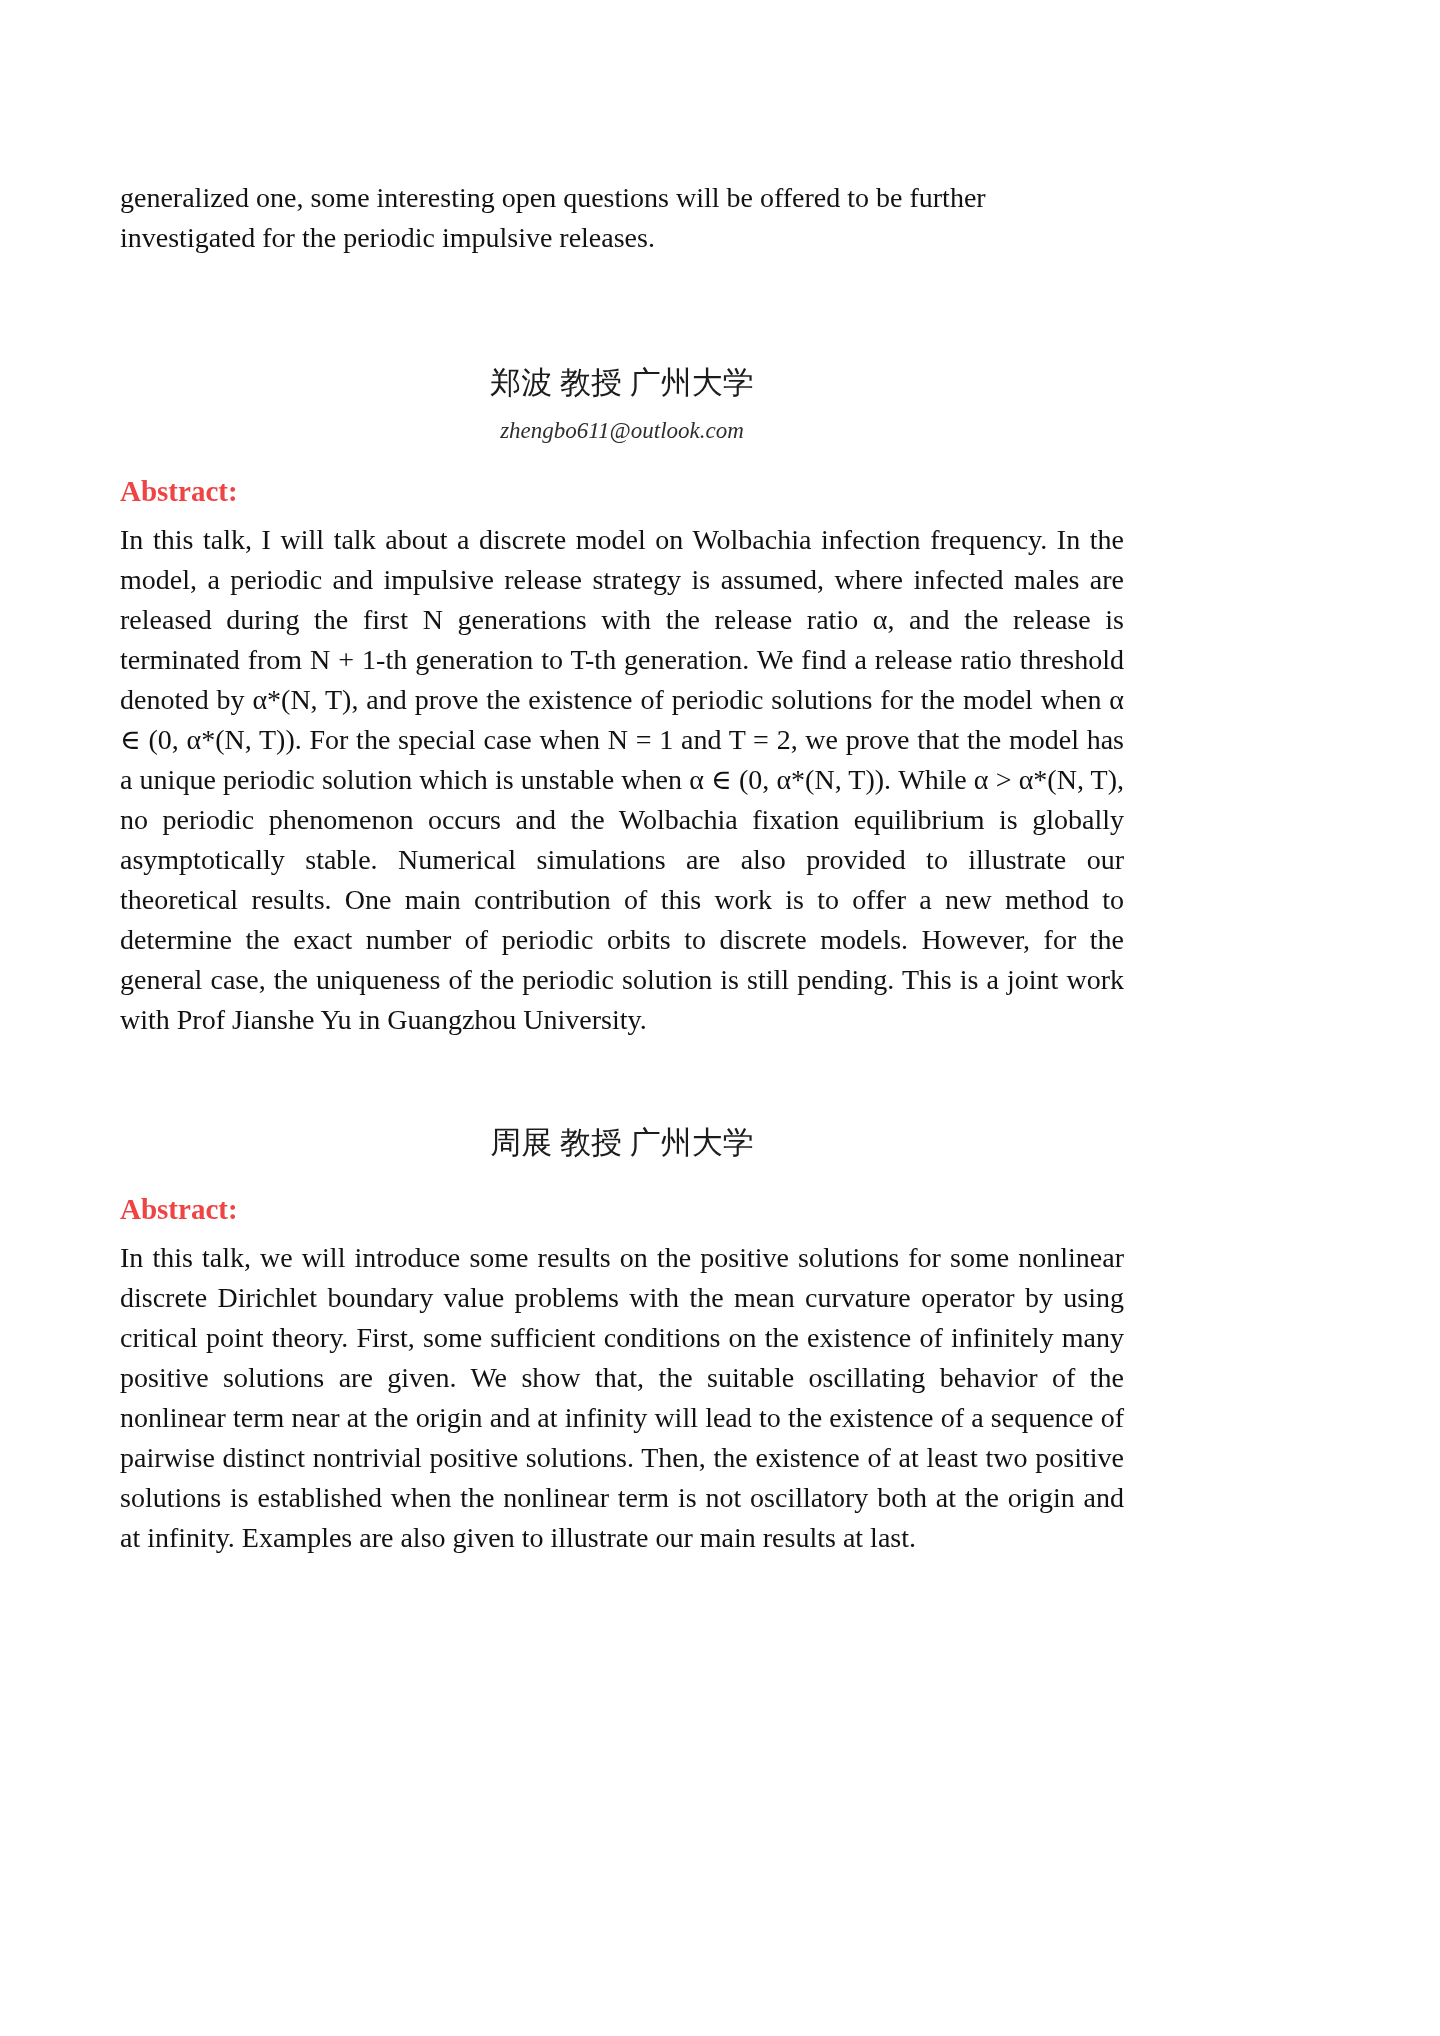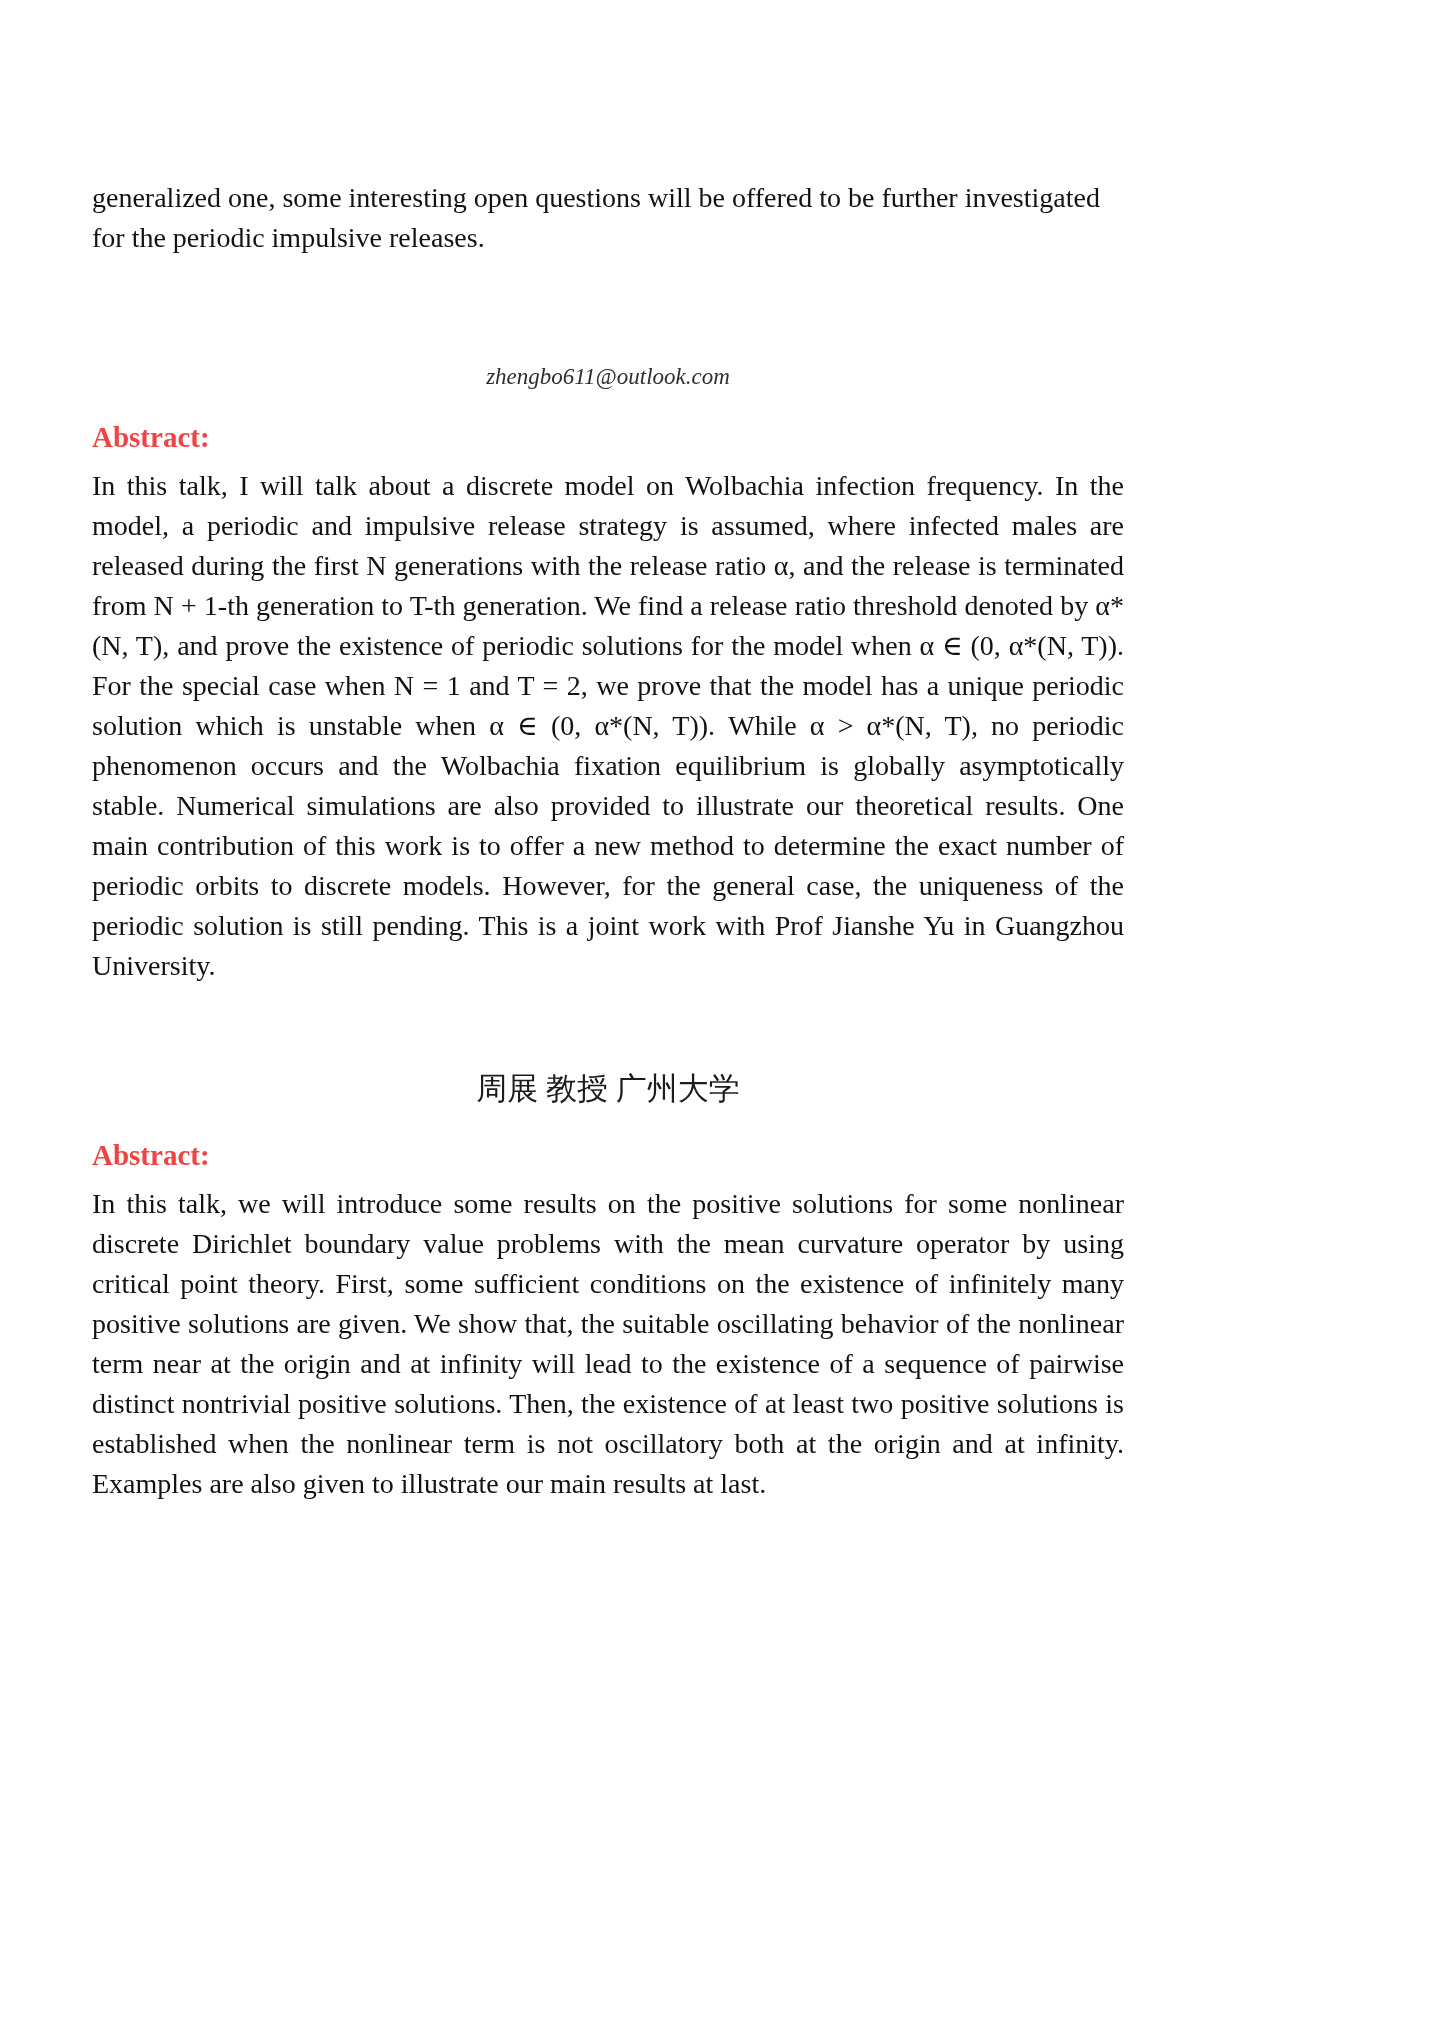--- a/index.html
+++ b/index.html
@@ -13,7 +13,7 @@
     height: 2036px;
     background: #ffffff;
     box-sizing: border-box;
-    padding: 178px 167px 0 92px;
+    padding: 178px 167px 0 120px;
     font-family: "Liberation Serif", "DejaVu Serif", serif;
     color: #111111;
     overflow: hidden;

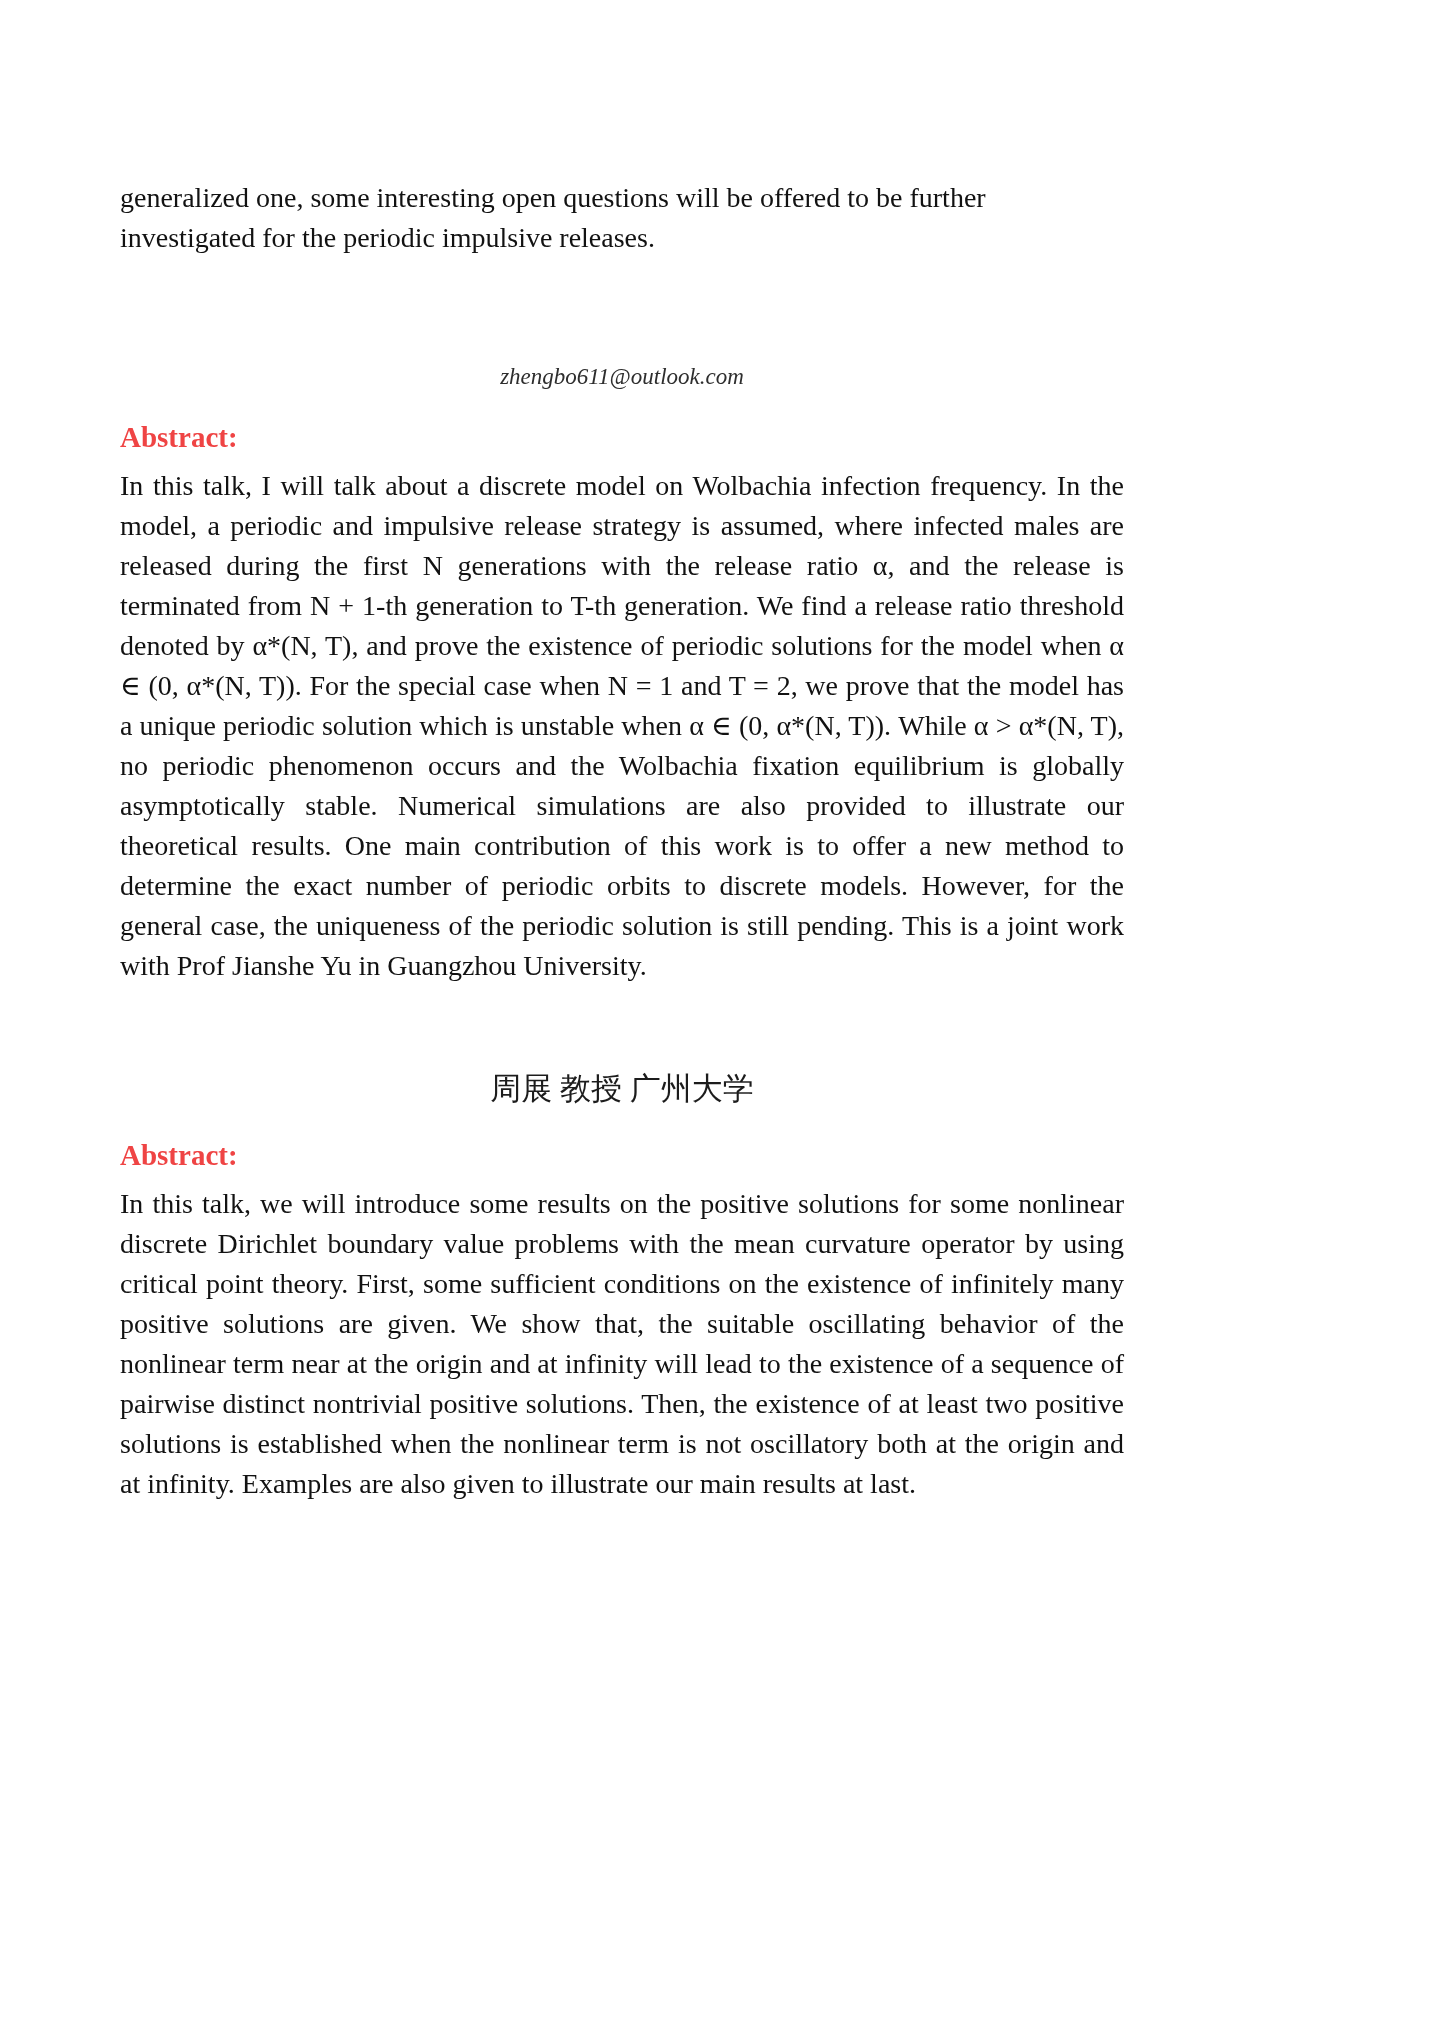--- a/index.html
+++ b/index.html
@@ -78,6 +78,7 @@
   <p class="body-text intro">generalized one, some interesting open questions will be offered to be further investigated for the periodic impulsive releases.</p>
 
   <section class="talk talk-1">
+    <div class="speaker">郑波 教授 广州大学</div>
     <div class="email">zhengbo611@outlook.com</div>
     <div class="abstract-label">Abstract:</div>
     <p class="body-text abstract">In this talk, I will talk about a discrete model on Wolbachia infection frequency.  In the model, a periodic and impulsive release strategy is assumed, where infected males are released during the first N generations with the release ratio α, and the release is terminated from N + 1-th generation to T-th generation.  We find a release ratio threshold denoted by α*(N, T), and prove the existence of periodic solutions for the model when α ∈ (0, α*(N, T)).  For the special case when N = 1 and T = 2, we prove that the model has a unique periodic solution which is unstable when α ∈ (0, α*(N, T)). While α &gt; α*(N, T), no periodic phenomenon occurs and the Wolbachia fixation equilibrium is globally asymptotically stable. Numerical simulations are also provided to illustrate our theoretical results. One main contribution of this work is to offer a new method to determine the exact number of periodic orbits to discrete models. However, for the general case, the uniqueness of the periodic solution is still pending. This is a joint work with Prof Jianshe Yu in Guangzhou University.</p>

